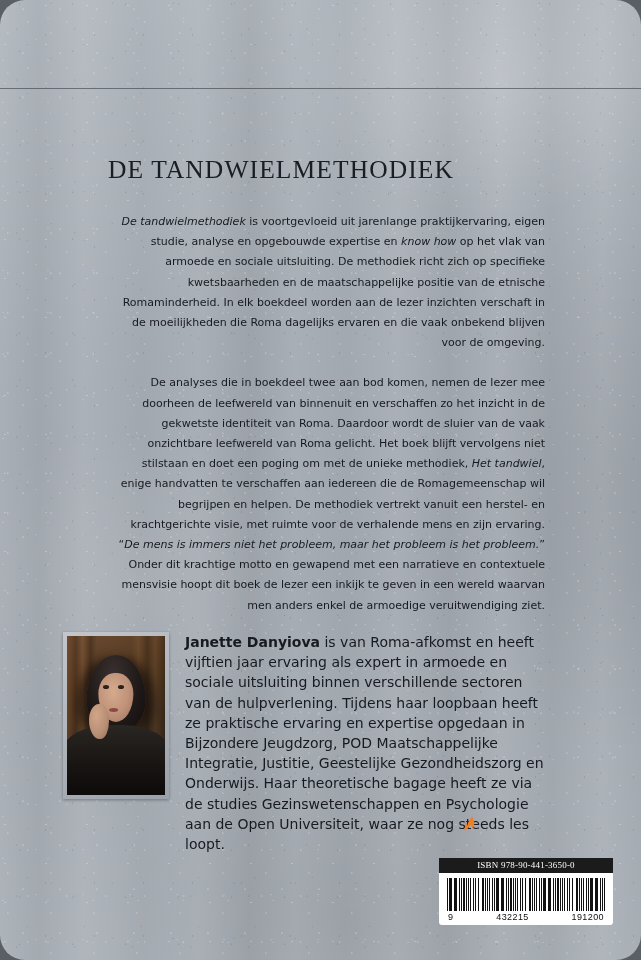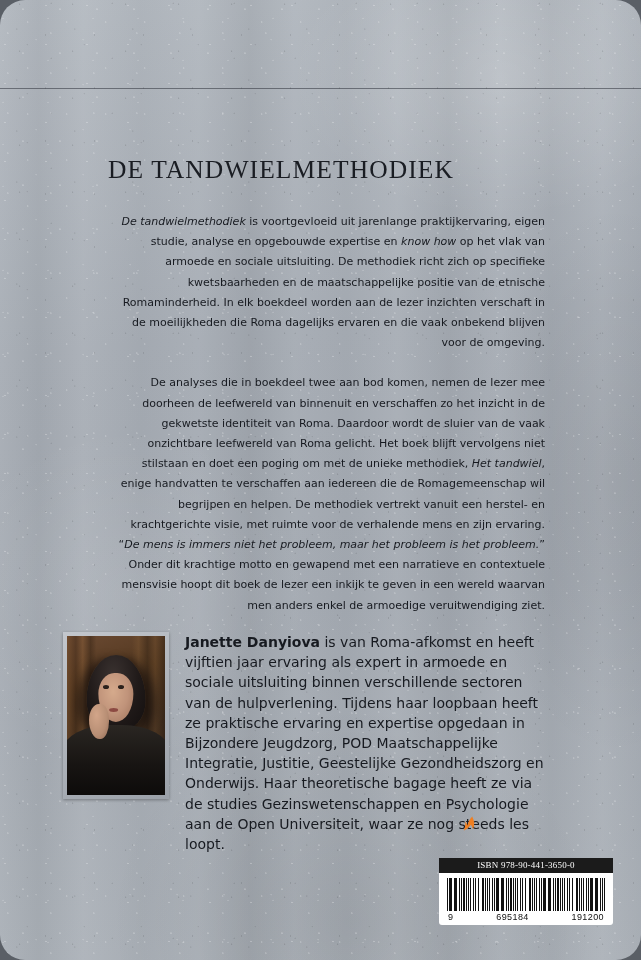--- a/index.html
+++ b/index.html
@@ -320,7 +320,7 @@
       <div class="barcode-bars"></div>
       <div class="barcode-digits">
         <span>9</span>
-        <span>695184</span>
+        <span>432215</span>
         <span>191200</span>
       </div>
     </div>

